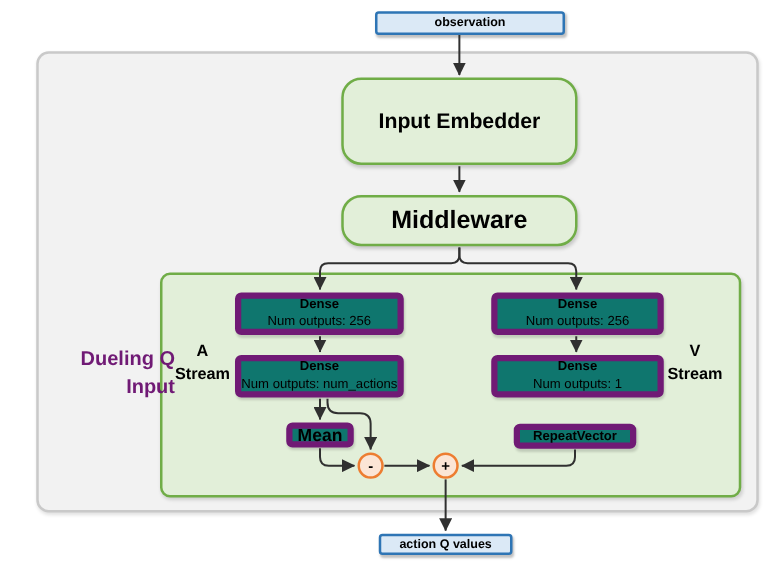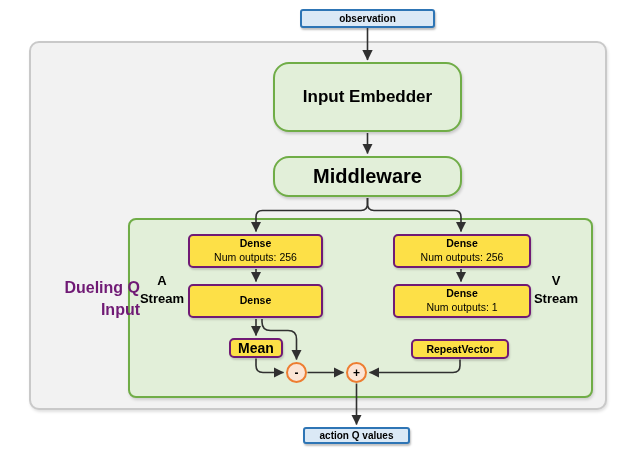--- a/index.html
+++ b/index.html
@@ -47,7 +47,7 @@
 
 <div id="stage">
 
-  <div class="abs ctr io-box" style="left:300px; top:9px; width:135px; height:19px;">
+  <div class="abs ctr io-box" style="left:300px; top:9px; width:152px; height:19px;">
     <span>observation</span>
   </div>
 

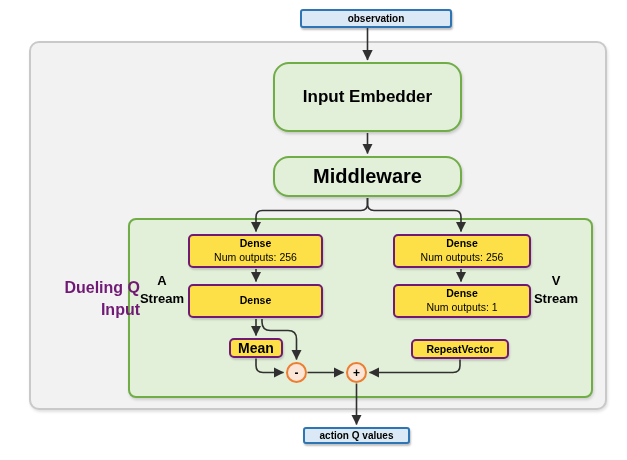--- a/index.html
+++ b/index.html
@@ -21,7 +21,7 @@
     box-shadow:1px 2px 3px rgba(0,0,0,0.18);
   }
   .orange-box{
-    border:2px solid #701a75; background:#fde047; border-radius:5px;
+    border:5px solid #701a75; background:#0f766e; border-radius:5px;
     color:#000; box-shadow:1px 2px 2px rgba(0,0,0,0.15);
   }
   .op-circle{

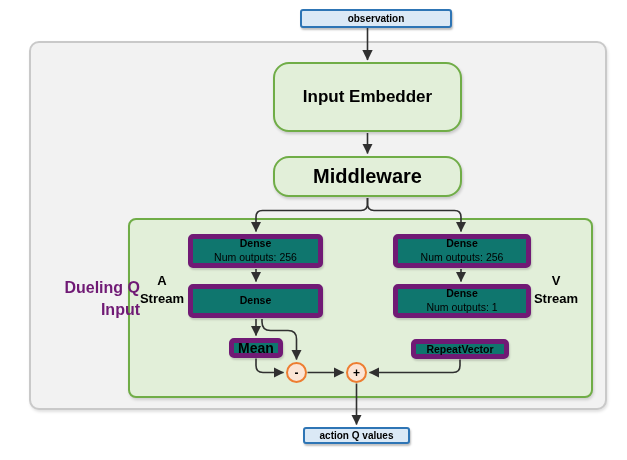--- a/index.html
+++ b/index.html
@@ -88,6 +88,7 @@
   <div class="abs ctr orange-box" style="left:188px; top:284px; width:135px; height:34px;">
     <div>
       <div class="dense-title">Dense</div>
+      <div class="dense-sub">Num outputs: num_actions</div>
     </div>
   </div>
 

